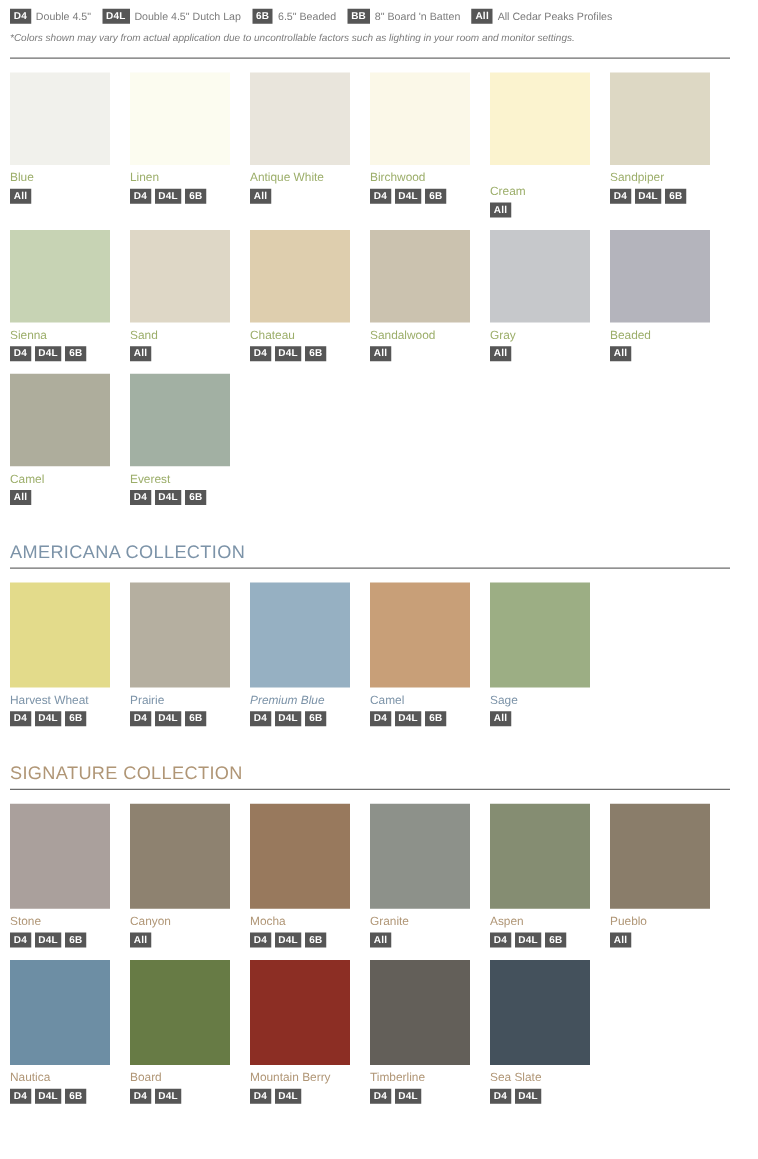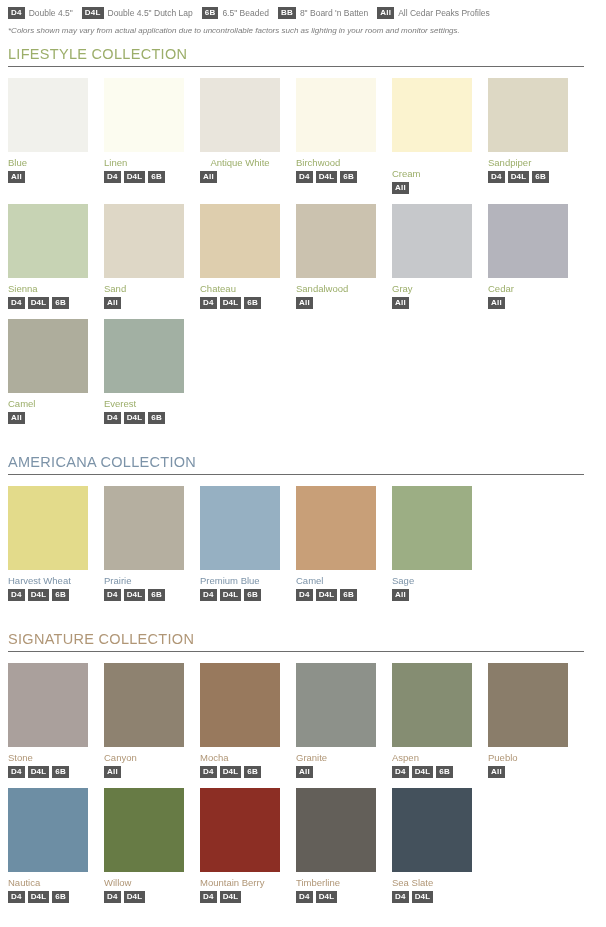--- a/index.html
+++ b/index.html
@@ -139,7 +139,6 @@
 
   <div>
       <section class="collection lifestyle">
-        <h2 class="collection-title" style="color: rgb(156, 174, 106);">LIFESTYLE COLLECTION</h2>
         <hr class="title-rule">
         <div class="swatch-grid">
           <div class="swatch">

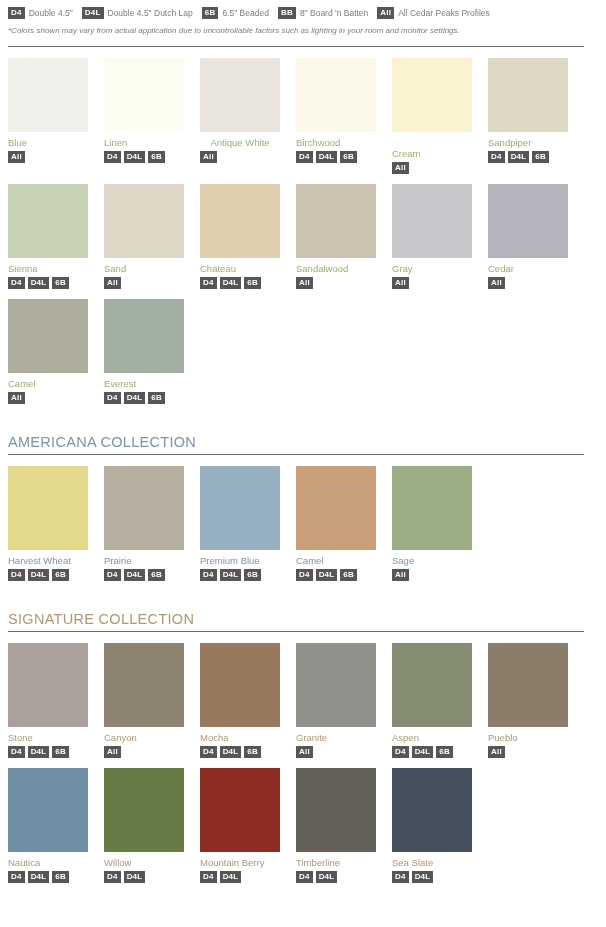--- a/index.html
+++ b/index.html
@@ -159,7 +159,7 @@
           </div>
           <div class="swatch">
             <span class="chip" style="background: rgb(233, 229, 220);"></span>
-            <div class="swatch-name" style="color: rgb(156, 174, 106); text-align: center;">Antique White</div>
+            <div class="swatch-name" style="color: rgb(156, 174, 106);">Antique White</div>
             <div class="badge-row">
               <span class="badge">All</span>
             </div>

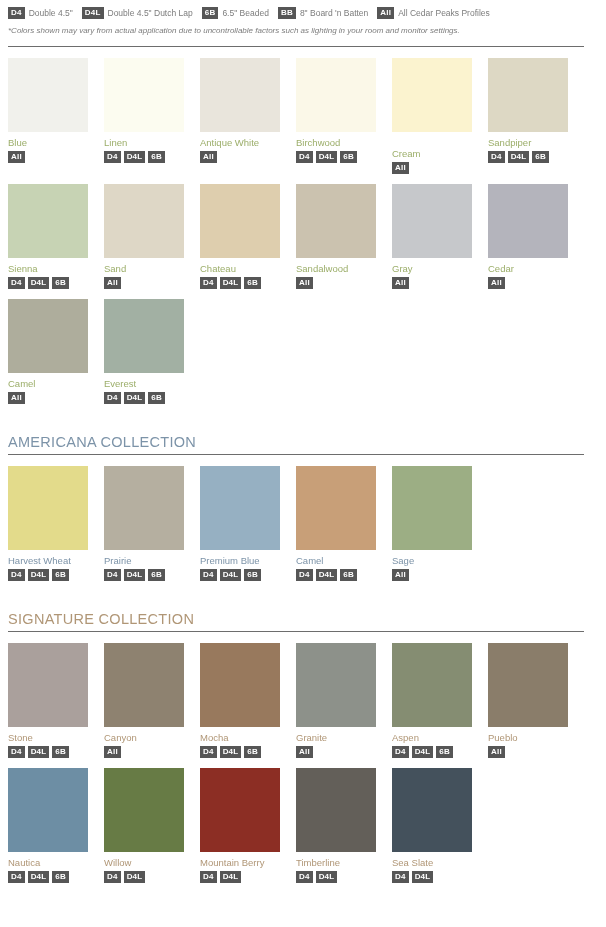--- a/index.html
+++ b/index.html
@@ -230,7 +230,7 @@
           </div>
           <div class="swatch">
             <span class="chip" style="background: rgb(180, 180, 188);"></span>
-            <div class="swatch-name" style="color: rgb(156, 174, 106);">Cedar</div>
+            <div class="swatch-name" style="color: rgb(156, 174, 106);">Beaded</div>
             <div class="badge-row">
               <span class="badge">All</span>
             </div>

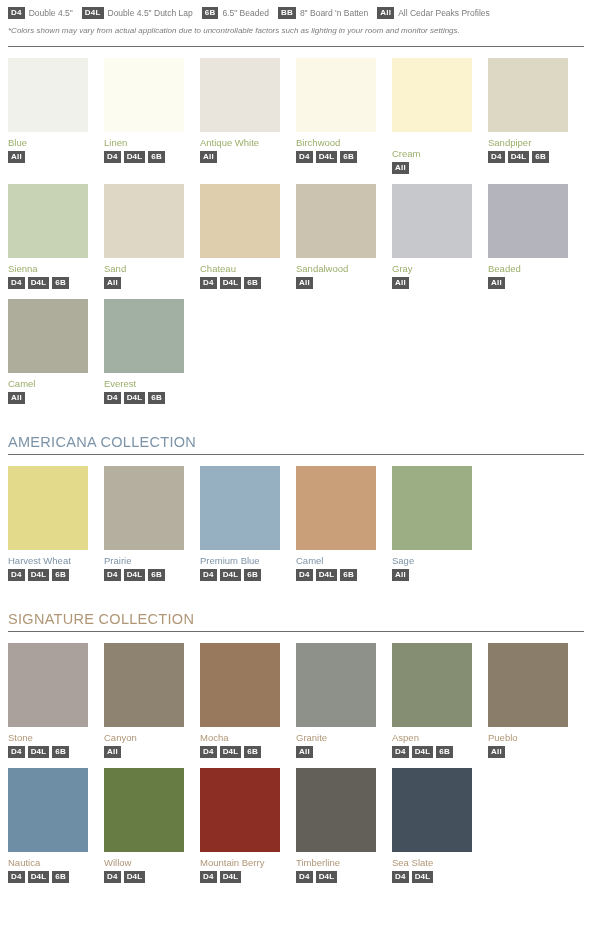--- a/index.html
+++ b/index.html
@@ -278,7 +278,7 @@
           </div>
           <div class="swatch">
             <span class="chip" style="background: rgb(150, 176, 194);"></span>
-            <div class="swatch-name" style="color: rgb(124, 147, 168);">Premium Blue</div>
+            <div class="swatch-name" style="color: rgb(124, 147, 168); font-style: italic;">Premium Blue</div>
             <div class="badge-row">
               <span class="badge">D4</span>
               <span class="badge">D4L</span>

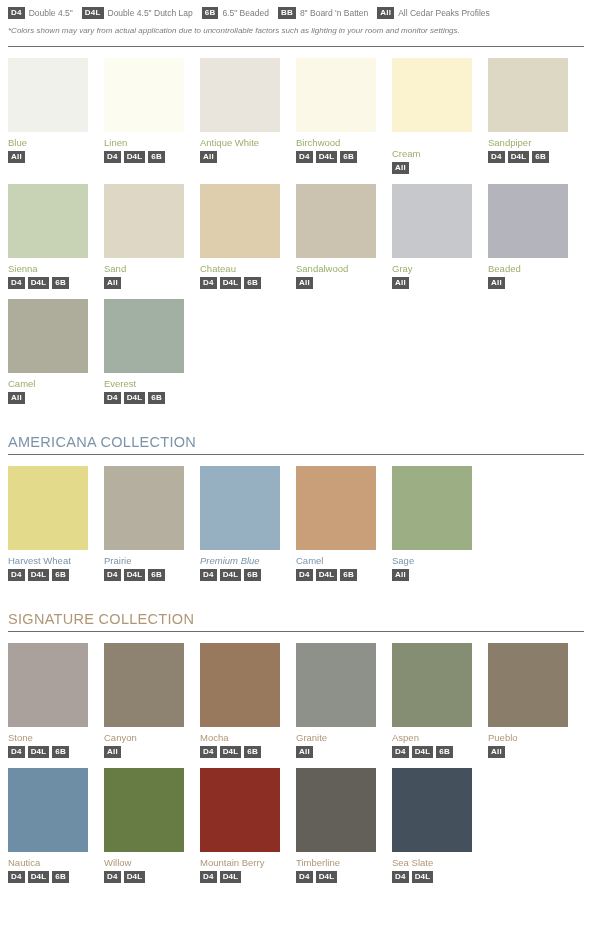--- a/index.html
+++ b/index.html
@@ -367,7 +367,7 @@
           </div>
           <div class="swatch">
             <span class="chip" style="background: rgb(103, 123, 69);"></span>
-            <div class="swatch-name" style="color: rgb(176, 150, 118);">Willow</div>
+            <div class="swatch-name" style="color: rgb(176, 150, 118);">Board</div>
             <div class="badge-row">
               <span class="badge">D4</span>
               <span class="badge">D4L</span>

